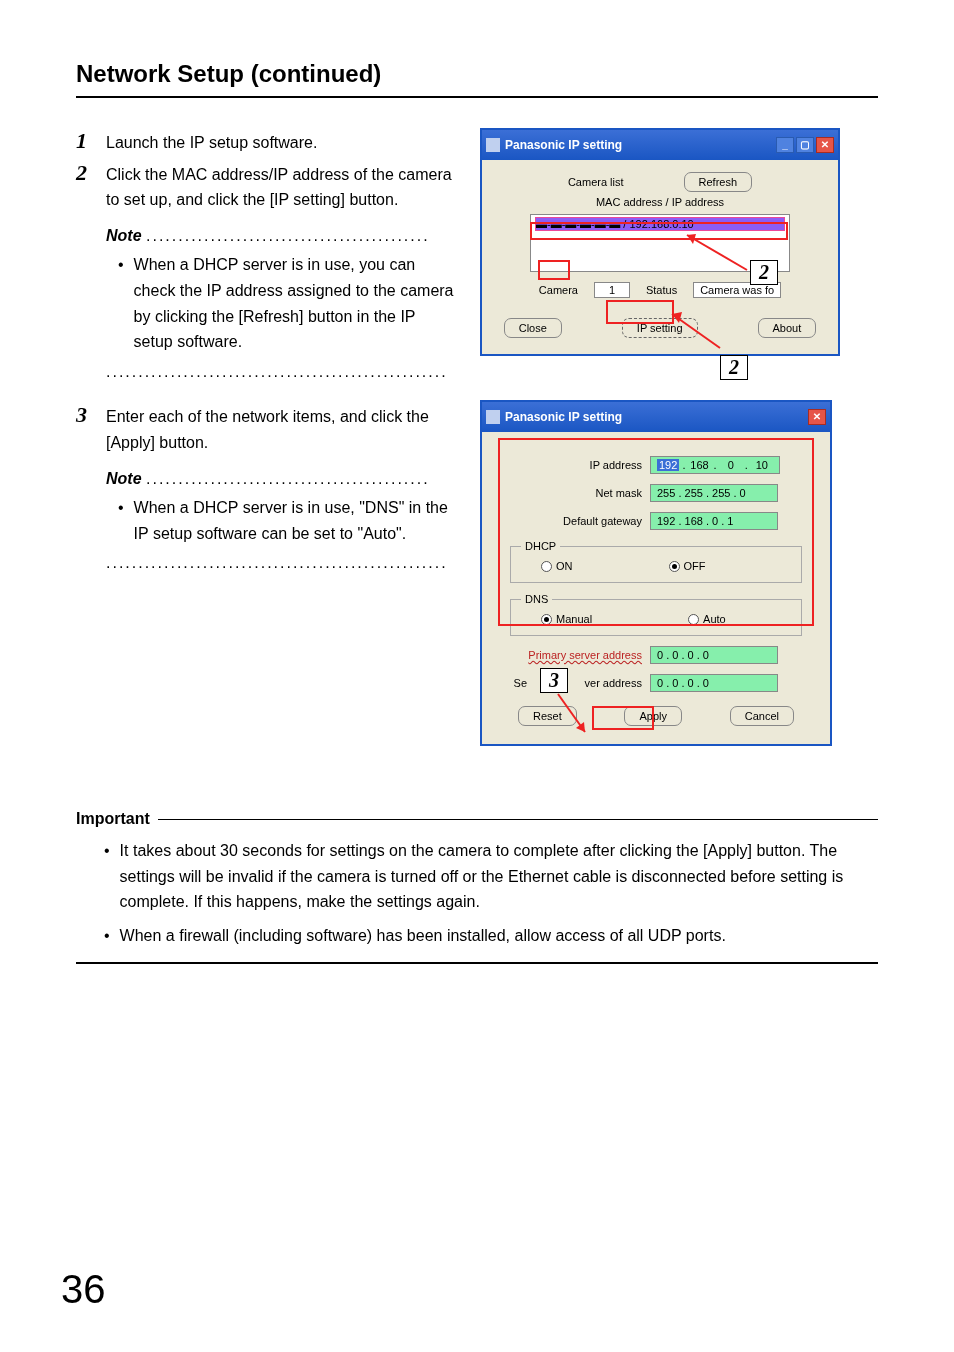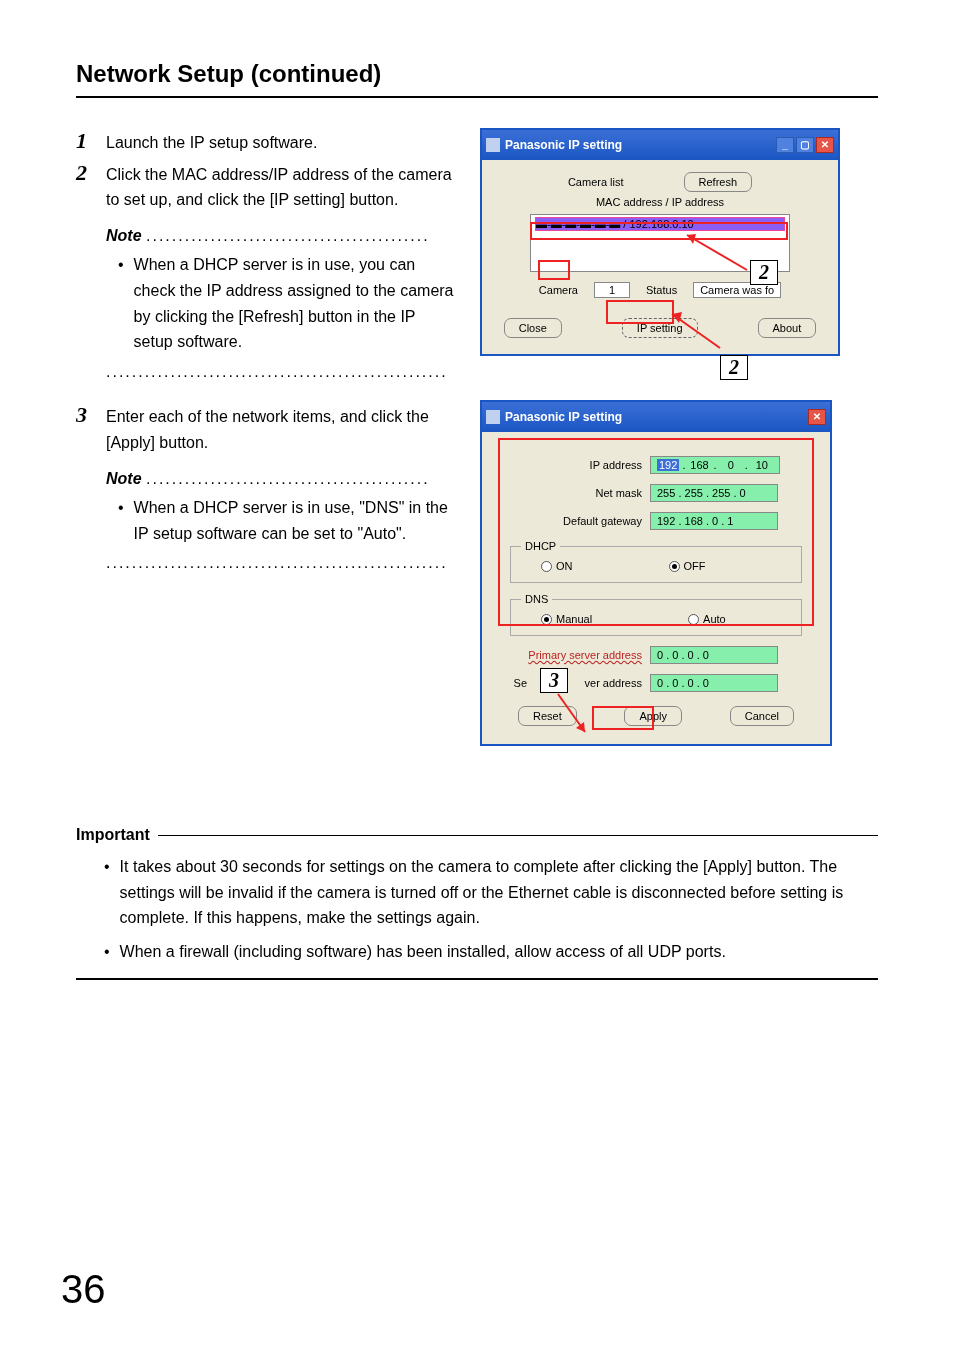--- a/index.html
+++ b/index.html
@@ -219,7 +219,7 @@
   .btn-row { display:flex; justify-content: space-between; padding: 0 8px; }
   .red-outline { border: 2px solid #e22; position:absolute; }
   
-  .important-block { margin-top: 36px; }
+  .important-block { margin-top: 20px; }
   .imp-header {
     display: flex;
     align-items: center;

